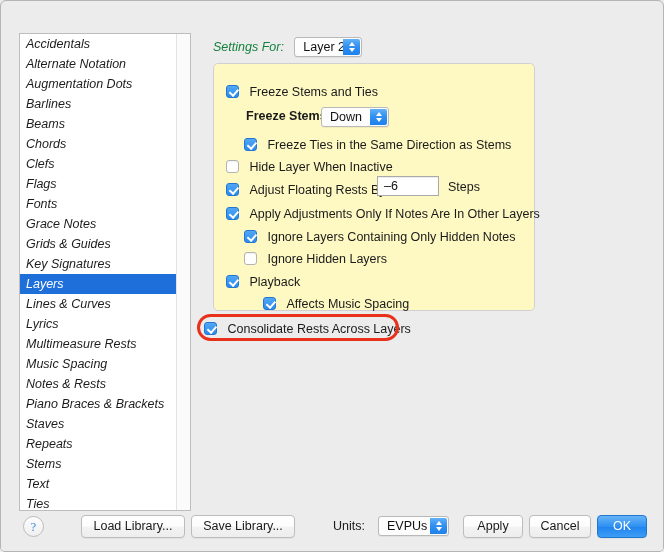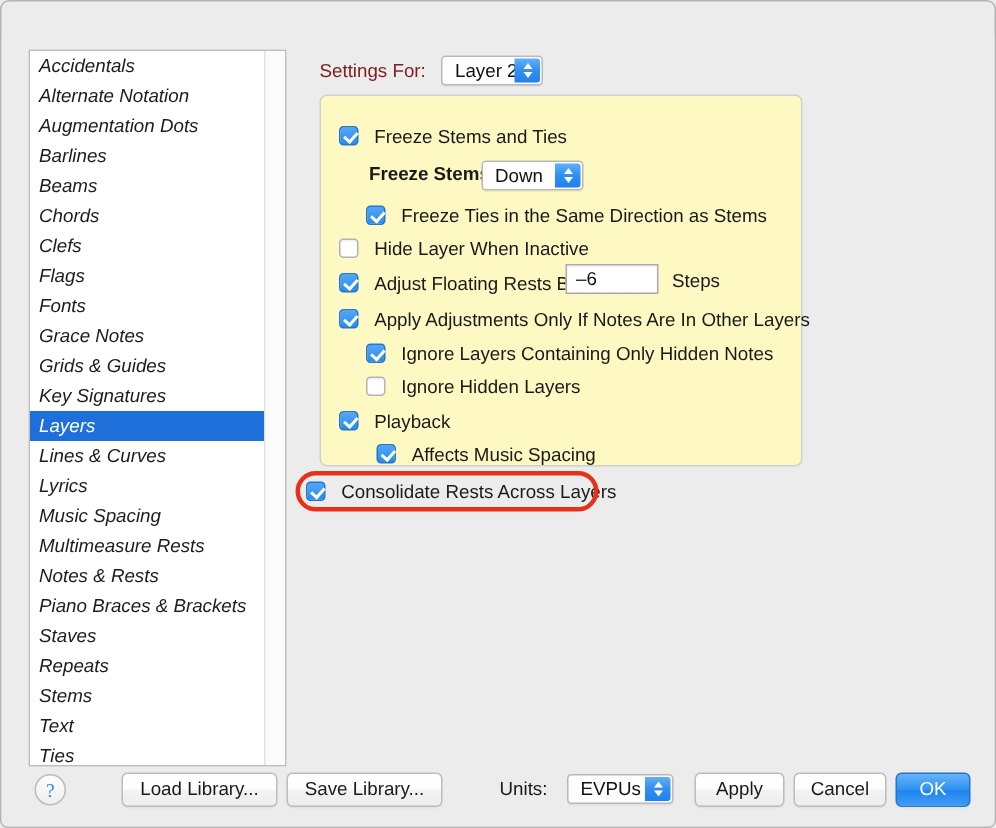--- a/index.html
+++ b/index.html
@@ -109,9 +109,10 @@
   .settings-label {
     display: inline-block;
     font-size: 12.5px;
-    color: #7f1d1d;
+    color: #15803d;
     line-height: 20px;
     vertical-align: middle;
+    font-style: italic;
   }
 
   .popup {

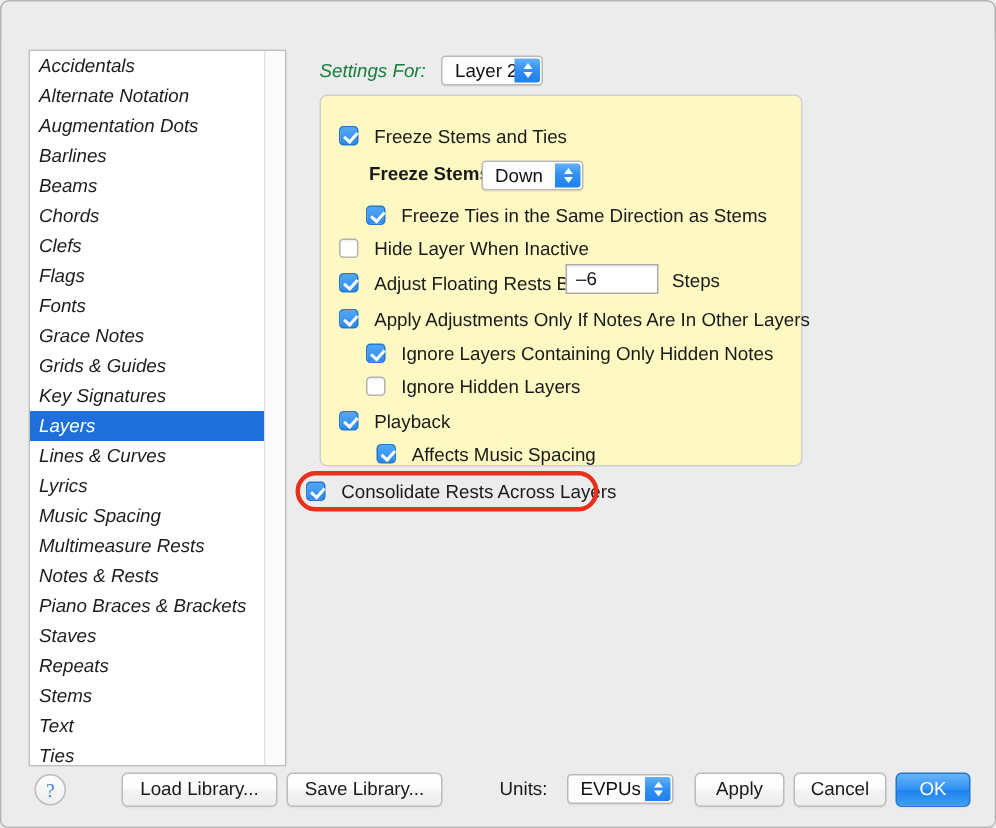--- a/index.html
+++ b/index.html
@@ -410,7 +410,7 @@
         <span class="cb-label">Playback</span>
       </div>
 
-      <div class="cb-row" style="left:12px; top:230px;padding-left:25px;">
+      <div class="cb-row" style="left:24px; top:230px;padding-left:25px;">
         <span class="cbox on"></span>
         <span class="cb-label">Affects Music Spacing</span>
       </div>

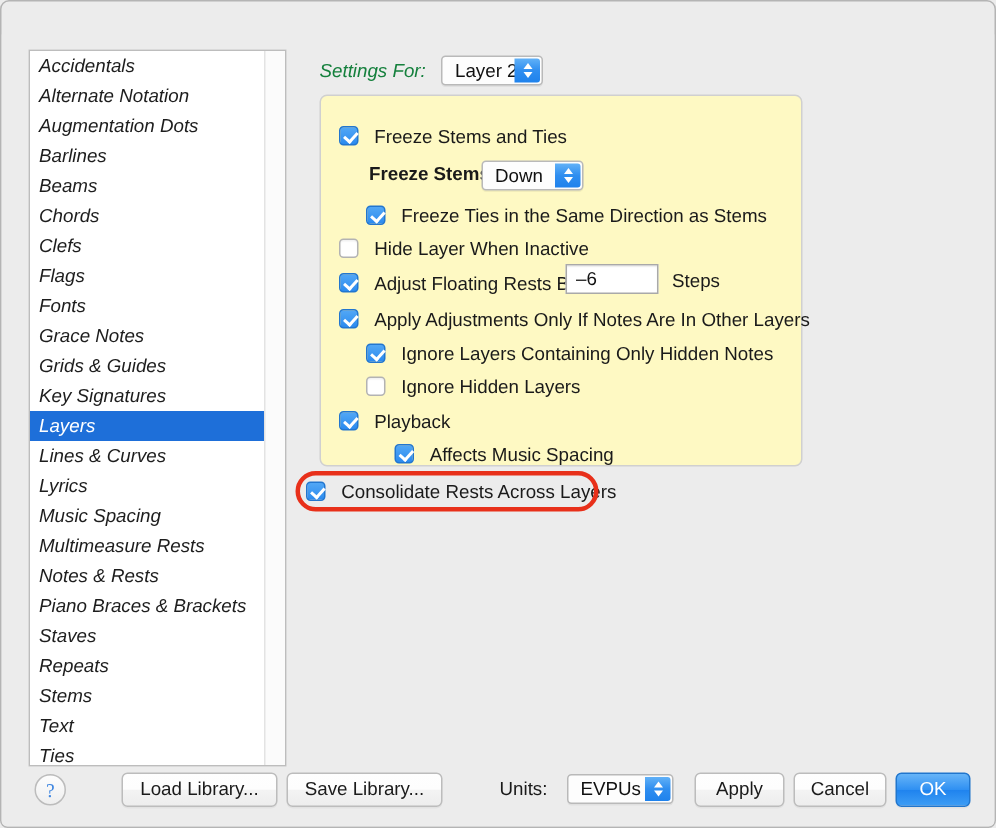--- a/index.html
+++ b/index.html
@@ -339,8 +339,8 @@
           <div class="list-item selected">Layers</div>
           <div class="list-item">Lines &amp; Curves</div>
           <div class="list-item">Lyrics</div>
+          <div class="list-item">Multimeasure Rests</div>
           <div class="list-item">Music Spacing</div>
-          <div class="list-item">Multimeasure Rests</div>
           <div class="list-item">Notes &amp; Rests</div>
           <div class="list-item">Piano Braces &amp; Brackets</div>
           <div class="list-item">Staves</div>

